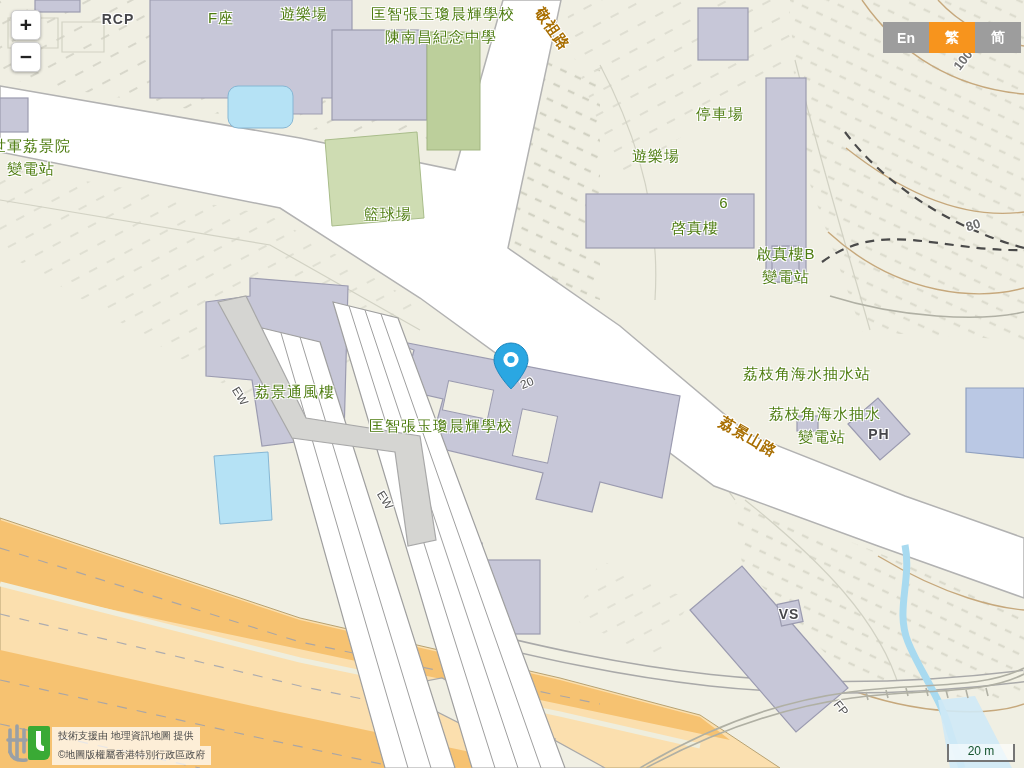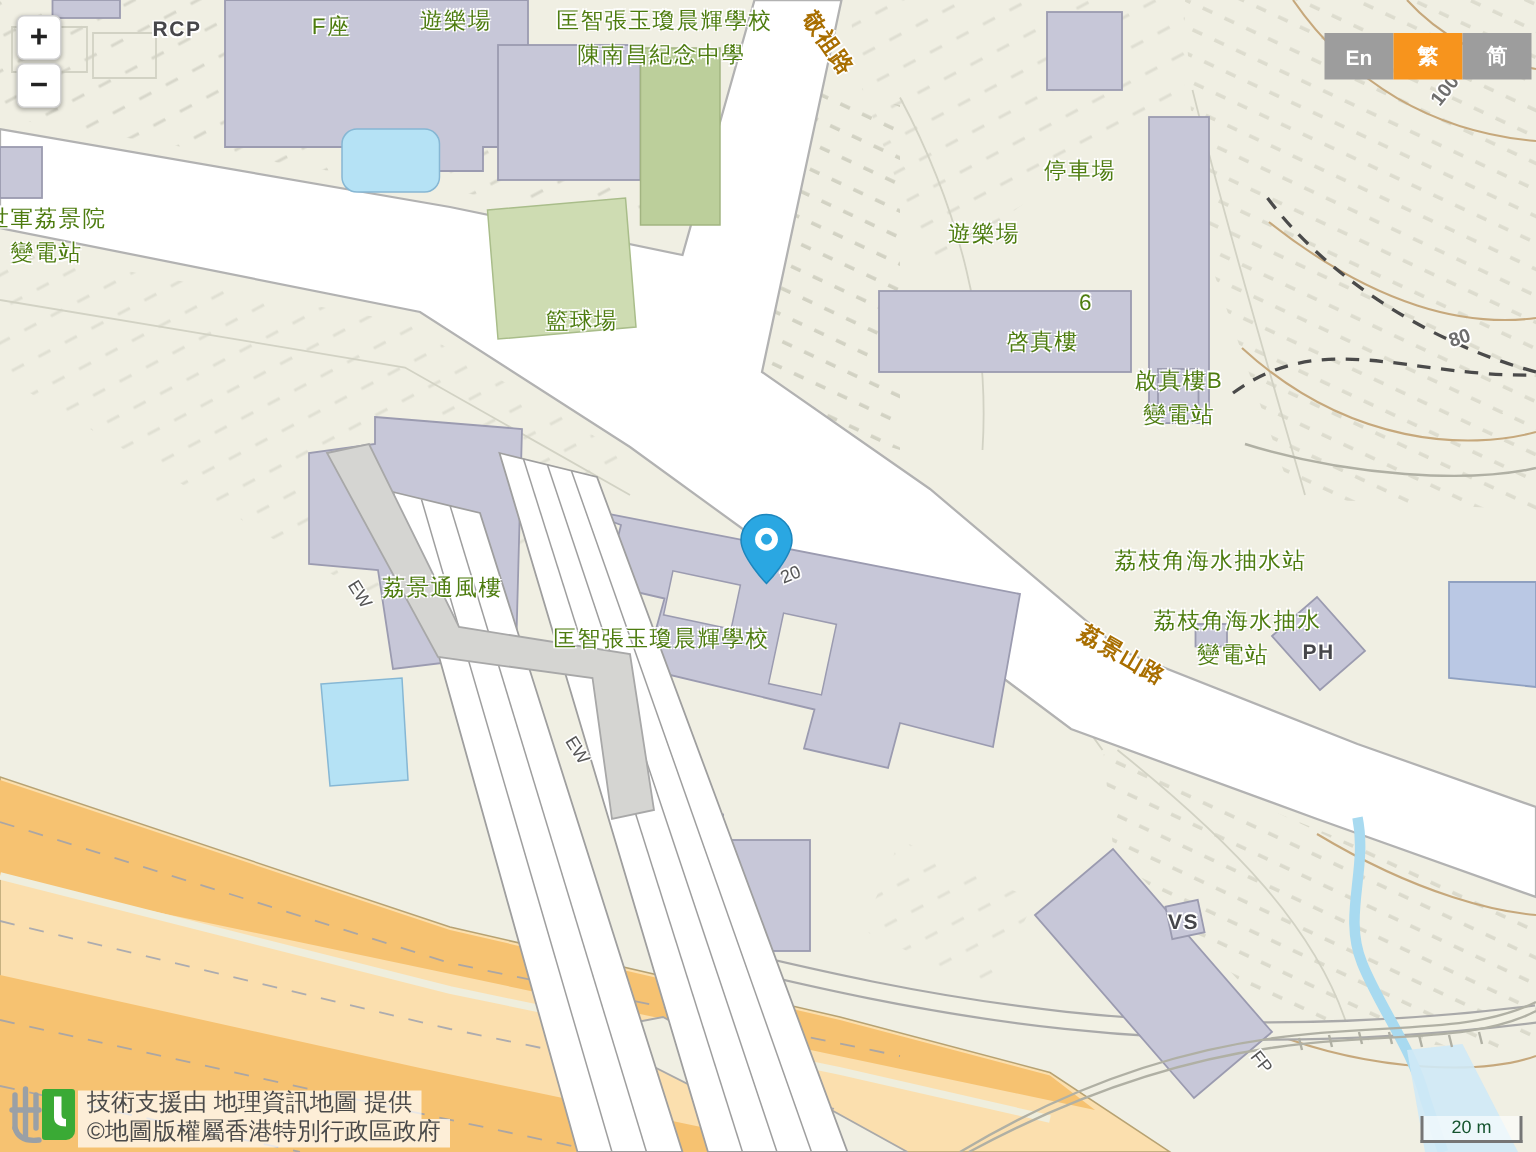--- a/index.html
+++ b/index.html
@@ -33,7 +33,7 @@
   #attribution{position:absolute;left:6px;bottom:3px;z-index:10;display:flex;align-items:flex-end;}
   #geologo{width:46px;height:47px;margin-right:0;}
   .attr-lines{display:flex;flex-direction:column;gap:0;}
-  .attr-line{background:rgba(255,255,255,.72);color:#4a4a4a;font-size:16px;
+  .attr-line{background:rgba(255,255,255,.72);color:#4a4a4a;font-size:10px;
     padding:1px 6px 2px 6px;width:fit-content;line-height:16px;}
 
   

